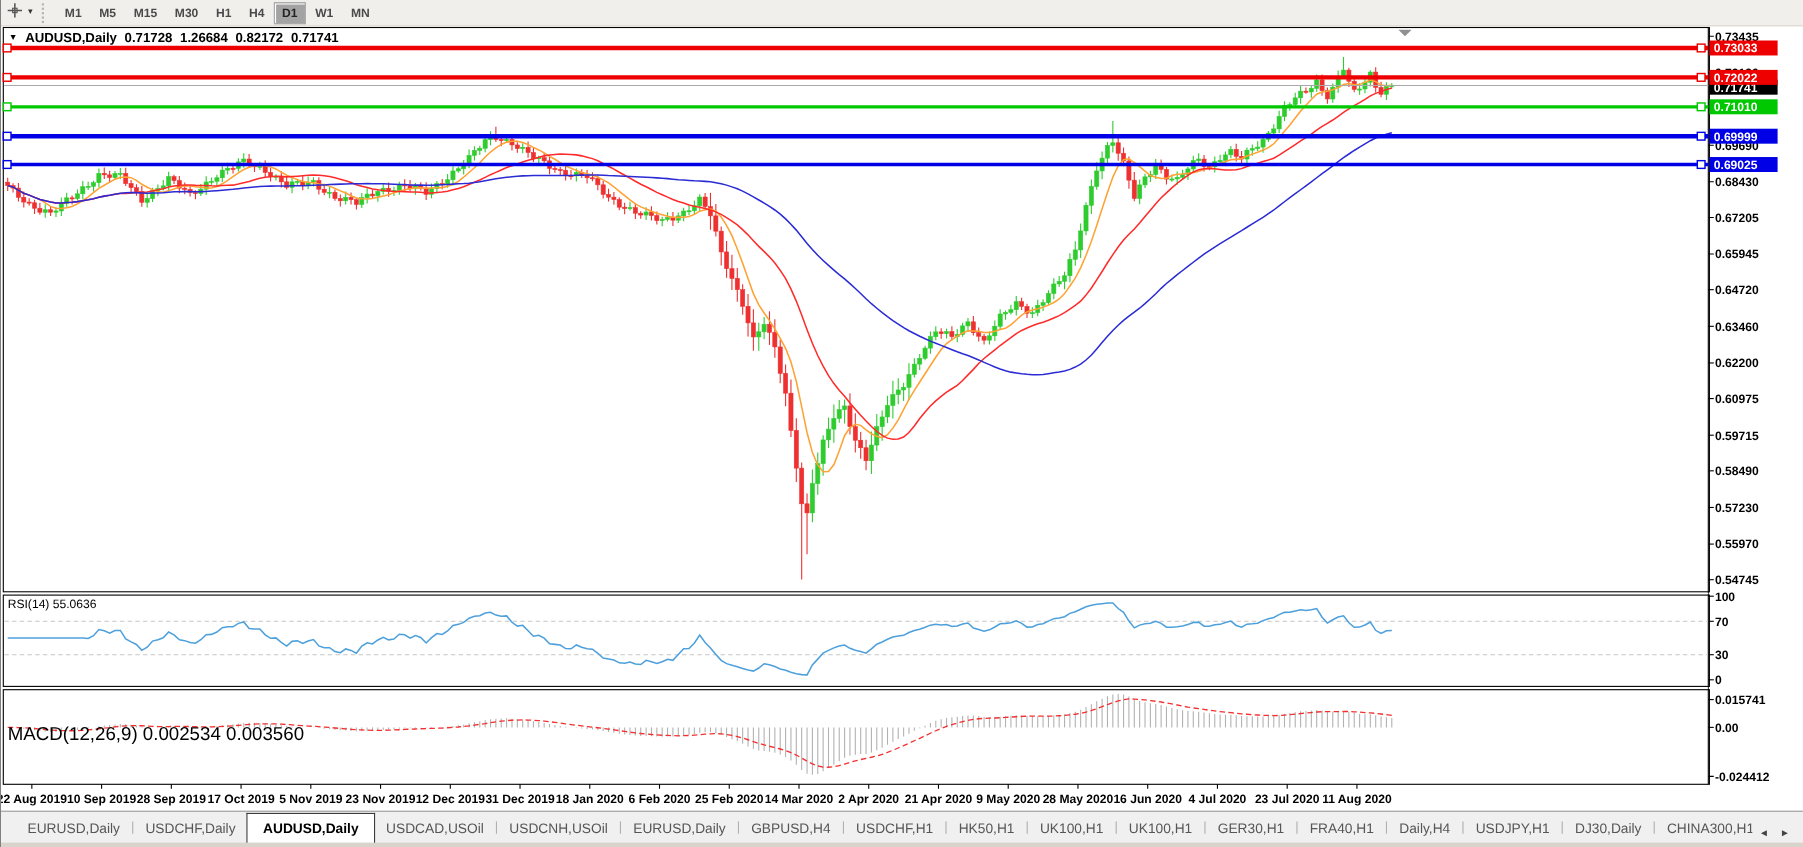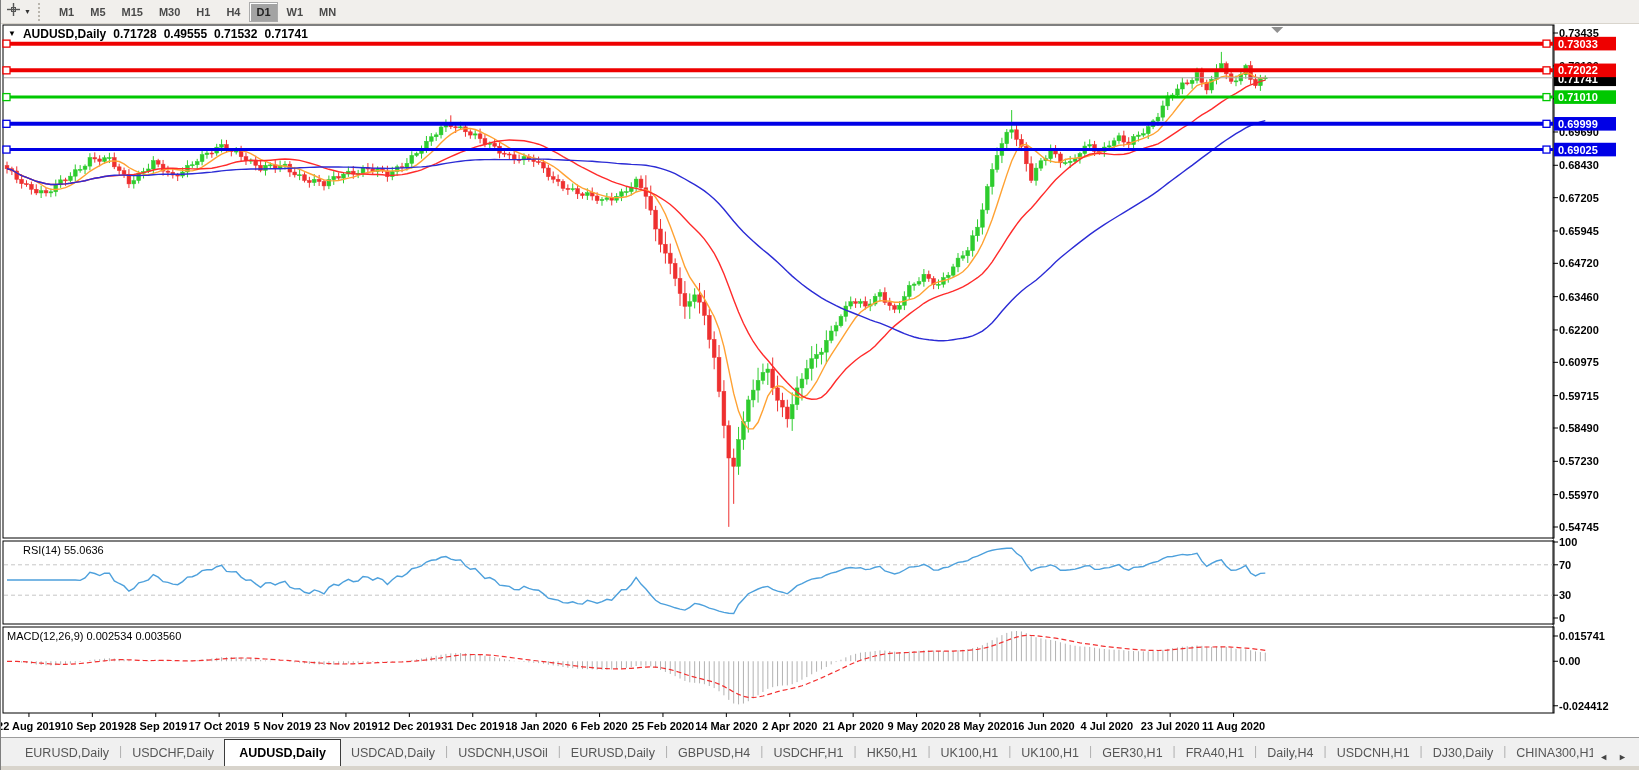--- a/index.html
+++ b/index.html
@@ -59,7 +59,7 @@
     <span class="tri">▼</span>
     <span>AUDUSD,Daily</span>
     <span>0.71728</span>
-    <span>0.49555</span>
+    <span>1.26684</span>
     <span>0.71532</span>
     <span>0.71741</span>
   </div>

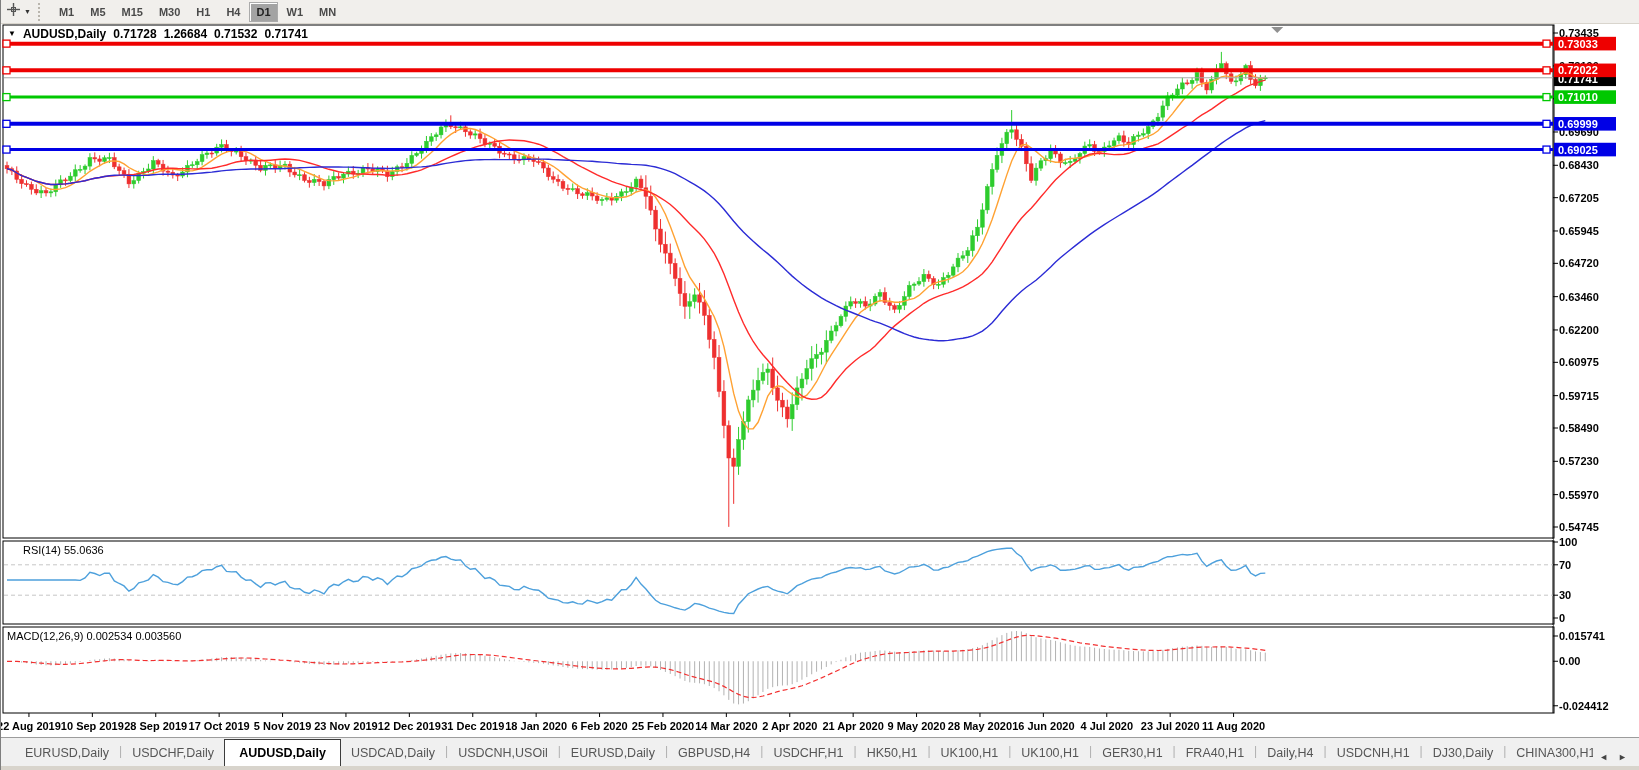--- a/index.html
+++ b/index.html
@@ -60,7 +60,7 @@
     <span>AUDUSD,Daily</span>
     <span>0.71728</span>
     <span>1.26684</span>
-    <span>0.71532</span>
+    <span>0.82172</span>
     <span>0.71741</span>
   </div>
 

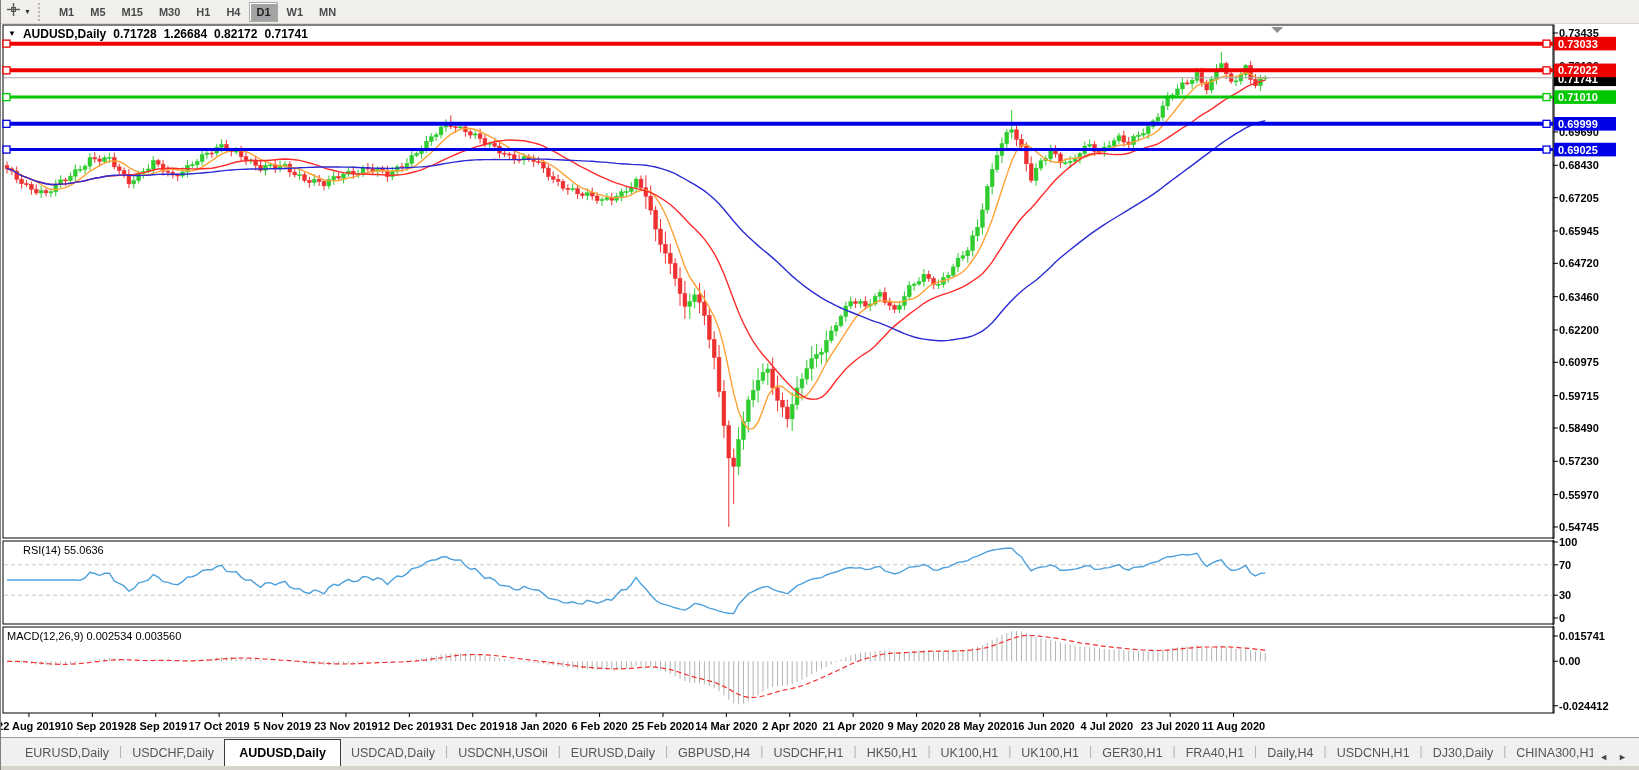--- a/index.html
+++ b/index.html
@@ -21,7 +21,7 @@
   .overlay{position:absolute;color:#000;white-space:nowrap;z-index:5;}
   #hdr{left:7px;top:27px;font-size:12px;font-weight:700;display:flex;gap:7px;align-items:center;}
   #hdr .tri{font-size:8px;position:relative;top:-1px;}
-  #rsi-lbl{left:6px;top:544px;font-size:11px;margin-left:16px;}
+  #rsi-lbl{left:6px;top:544px;font-size:11px;}
   #macd-lbl{left:6px;top:630px;font-size:11px;text-align:right;}
   
   #tabbar{position:absolute;left:0;top:737px;width:100%;height:33px;background:#f0f0f0;

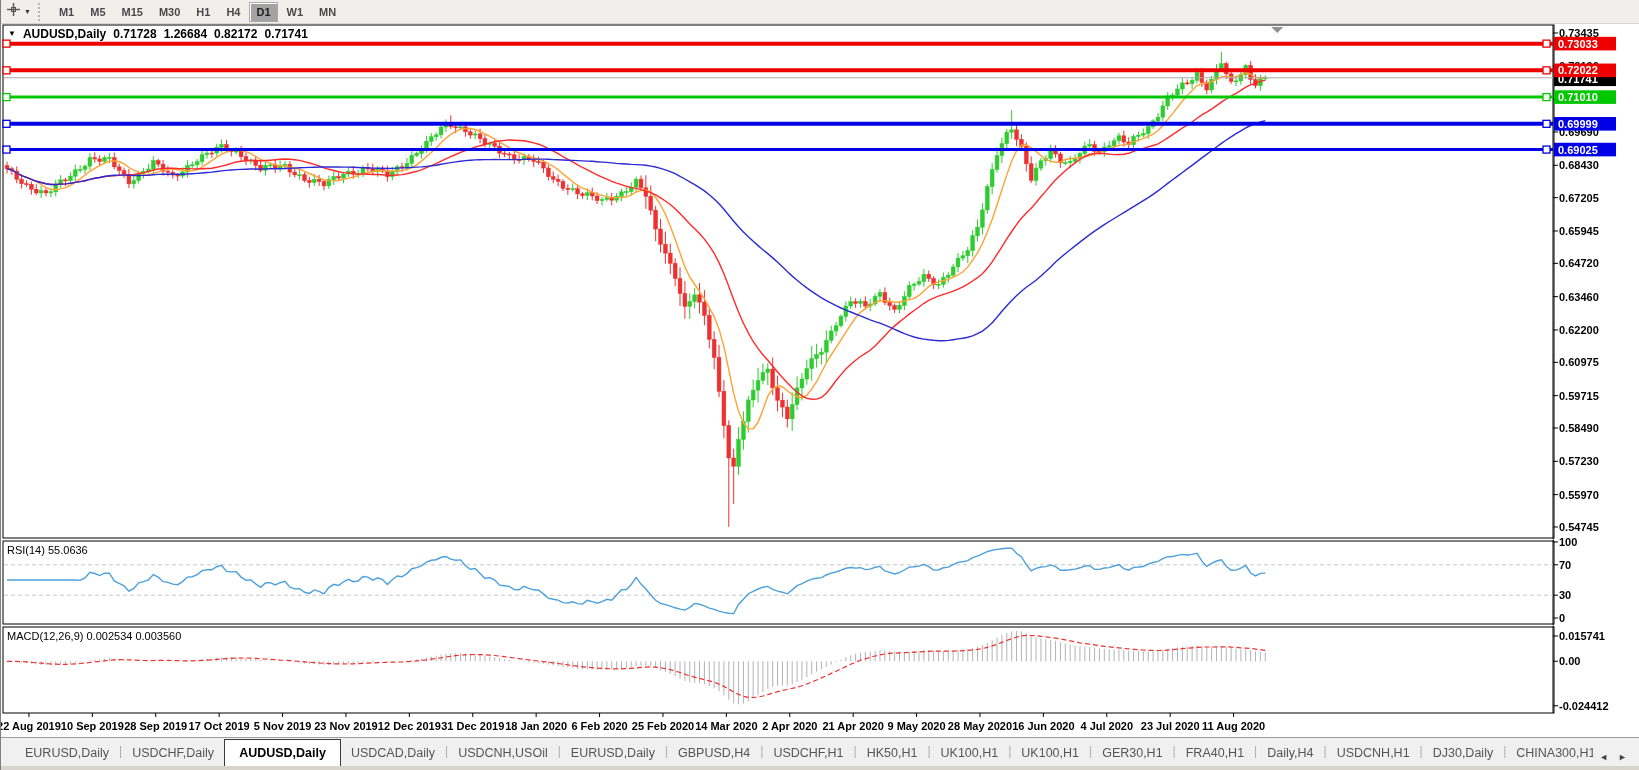--- a/index.html
+++ b/index.html
@@ -22,7 +22,7 @@
   #hdr{left:7px;top:27px;font-size:12px;font-weight:700;display:flex;gap:7px;align-items:center;}
   #hdr .tri{font-size:8px;position:relative;top:-1px;}
   #rsi-lbl{left:6px;top:544px;font-size:11px;}
-  #macd-lbl{left:6px;top:630px;font-size:11px;text-align:right;}
+  #macd-lbl{left:6px;top:658px;font-size:17px;text-align:right;}
   
   #tabbar{position:absolute;left:0;top:737px;width:100%;height:33px;background:#f0f0f0;
           border-top:1px solid #9c9c9c;box-sizing:border-box;display:flex;align-items:flex-end;}

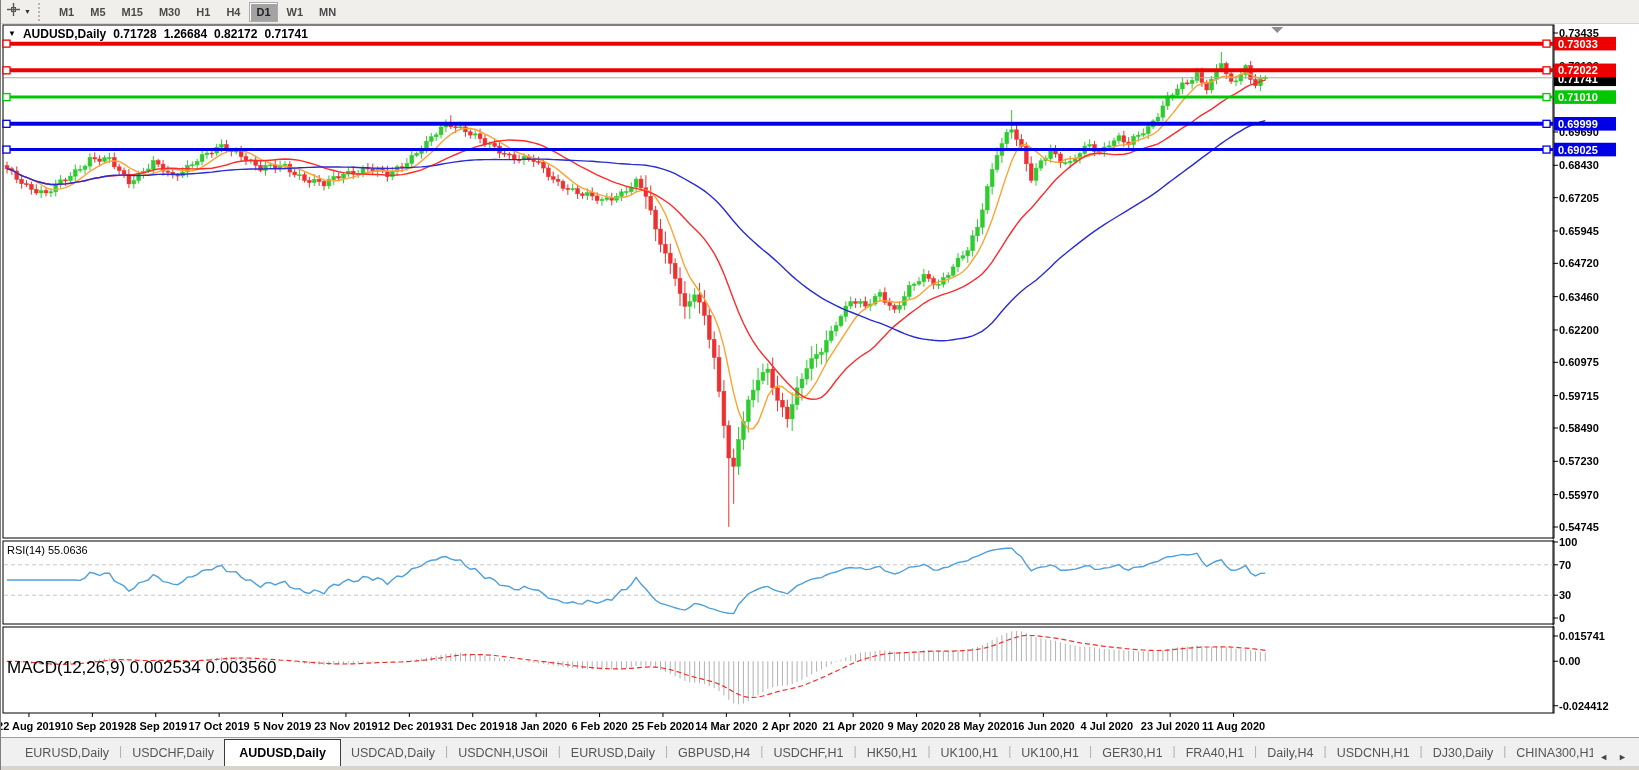--- a/index.html
+++ b/index.html
@@ -1006,7 +1006,7 @@
         <span class="tab-sep">|</span>
         <div class="tab">USDCHF,Daily</div>
         <div class="tab active">AUDUSD,Daily</div>
-        <div class="tab">USDCAD,Daily</div>
+        <div class="tab">USDCAD,USOil</div>
         <span class="tab-sep">|</span>
         <div class="tab">USDCNH,USOil</div>
         <span class="tab-sep">|</span>

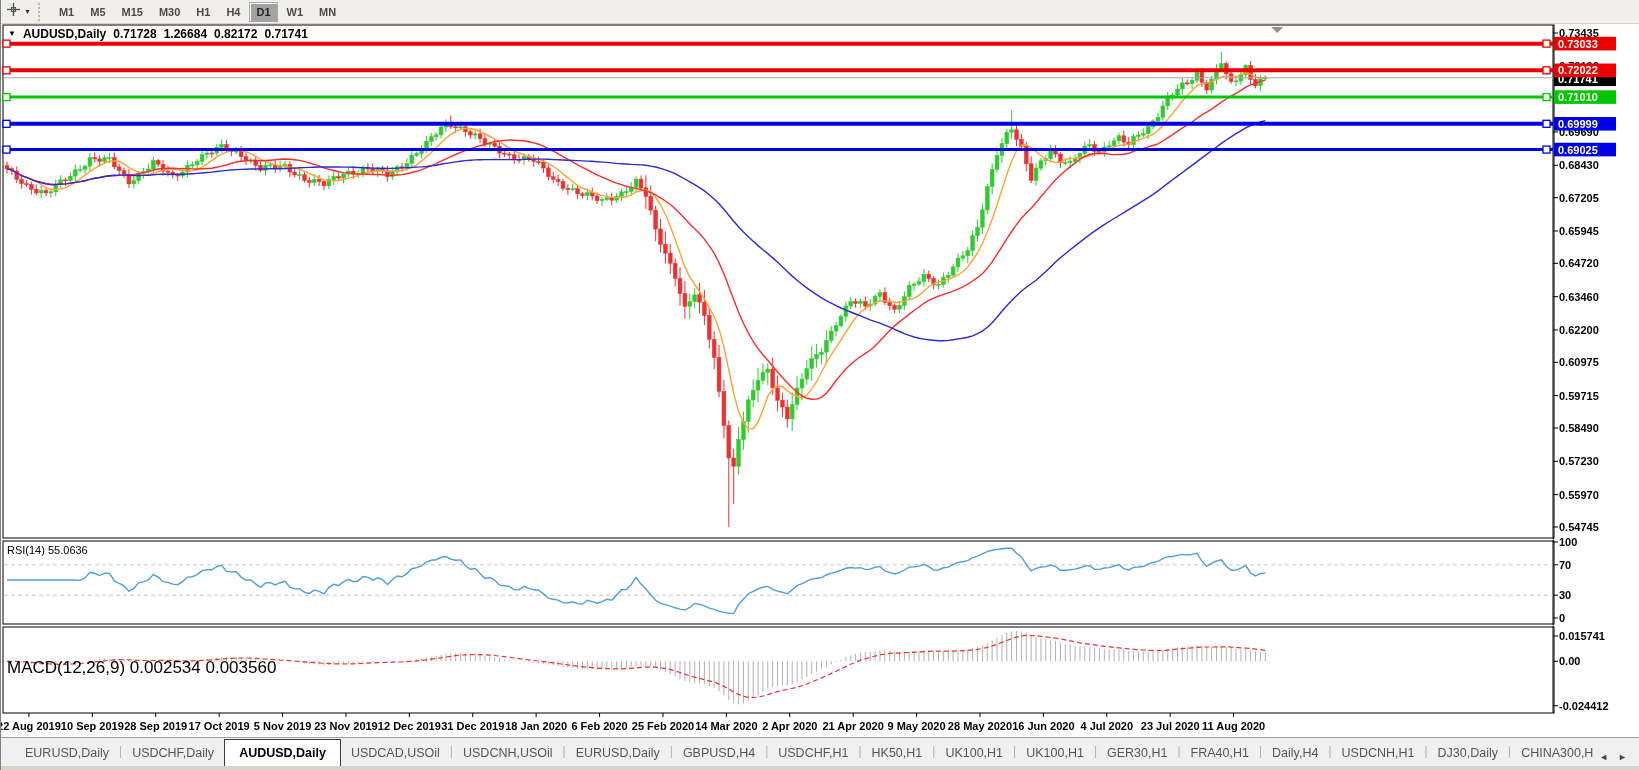--- a/index.html
+++ b/index.html
@@ -1028,7 +1028,7 @@
         <span class="tab-sep">|</span>
         <div class="tab">Daily,H4</div>
         <span class="tab-sep">|</span>
-        <div class="tab">USDCNH,H1</div>
+        <div class="tab">USDJPY,H1</div>
         <span class="tab-sep">|</span>
         <div class="tab">DJ30,Daily</div>
         <span class="tab-sep">|</span>

